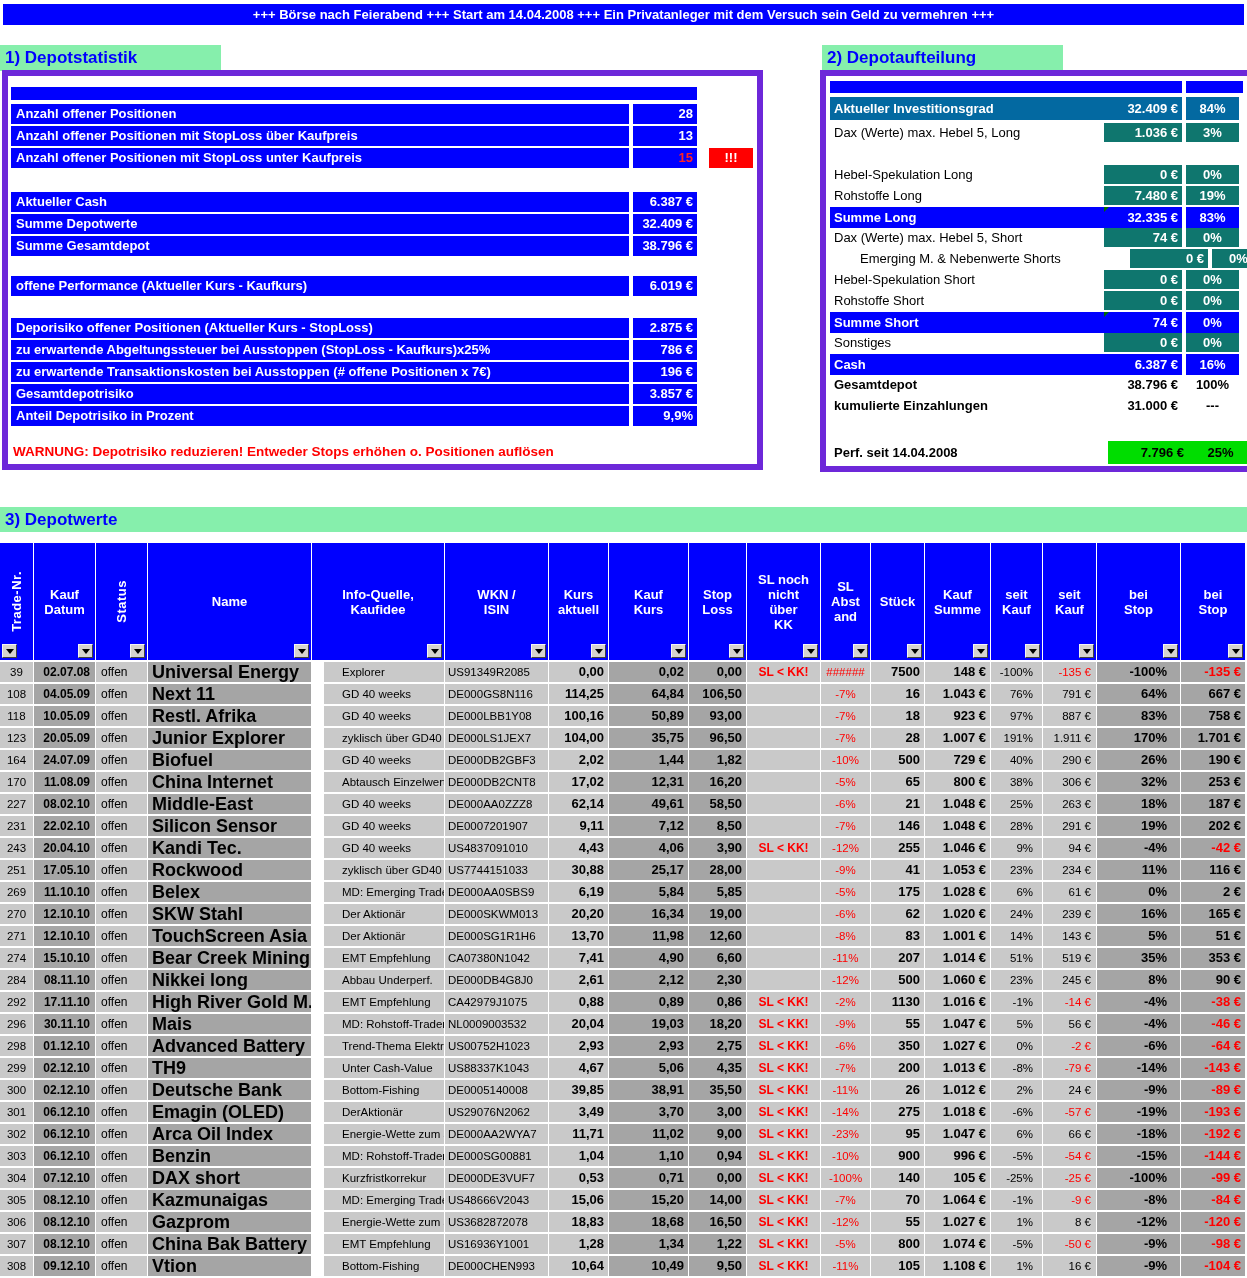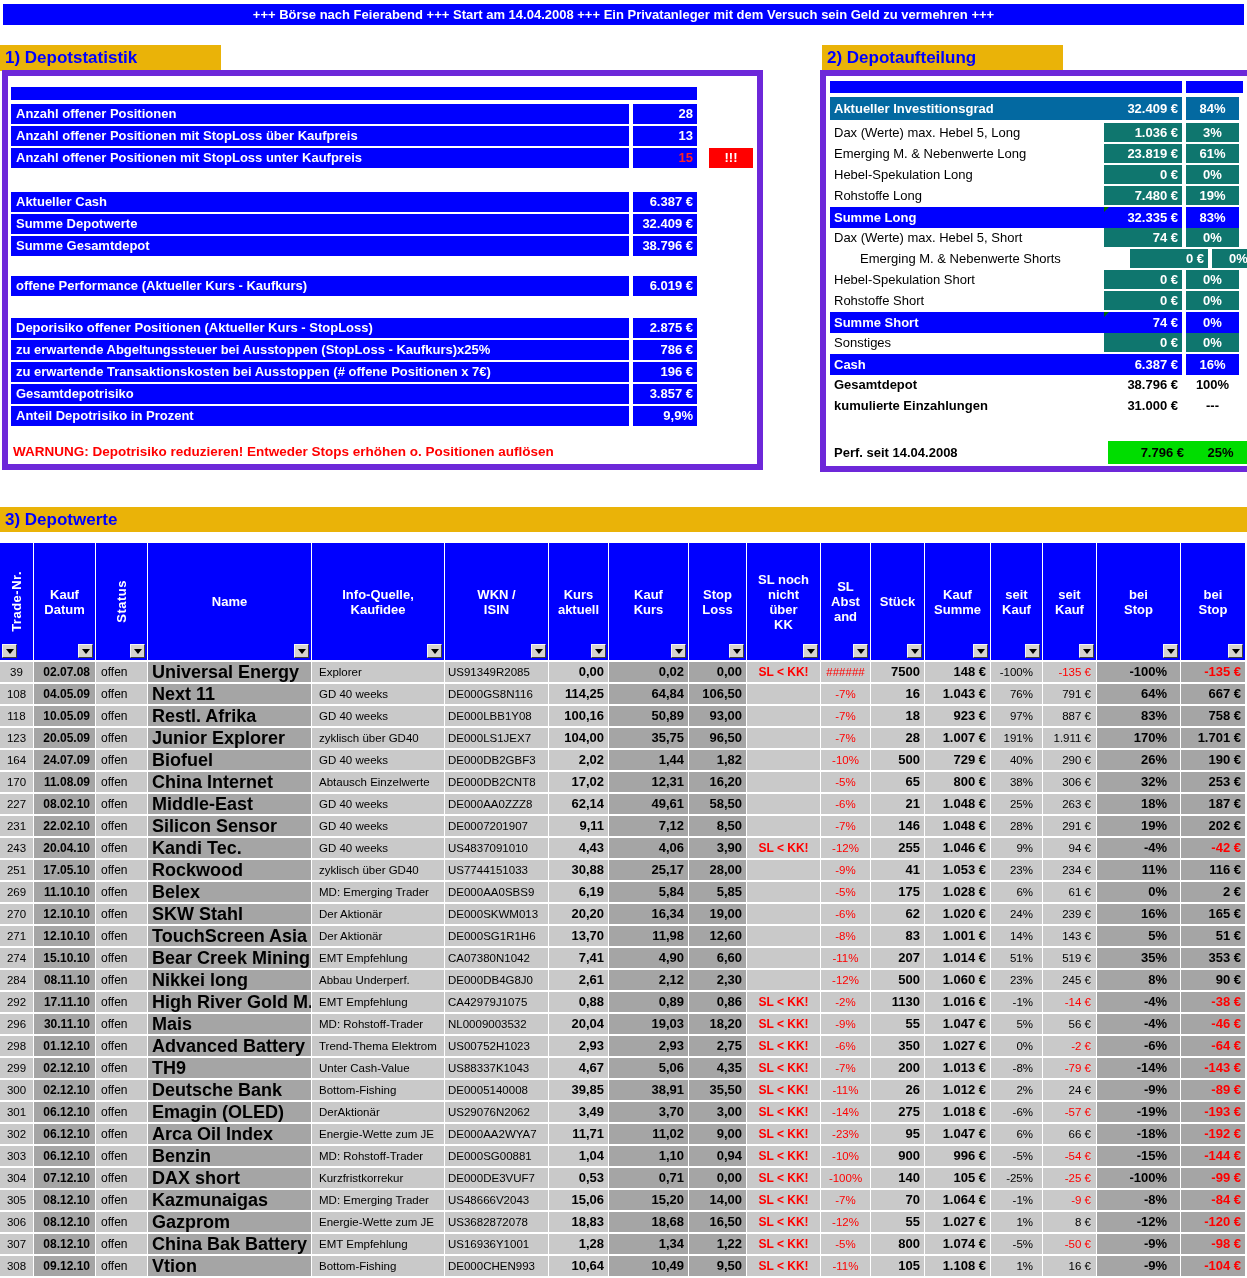--- a/index.html
+++ b/index.html
@@ -10,7 +10,7 @@
           color:#fff;font-weight:bold;font-size:13px;line-height:21px;text-align:center;white-space:nowrap;}
 
   
-  .band{position:absolute;background:#eab308;color:#0000ff;font-weight:bold;font-size:17px;
+  .band{position:absolute;background:#86efac;color:#0000ff;font-weight:bold;font-size:17px;
         padding-left:5px;display:flex;align-items:center;}
   .band1{left:0;top:45px;width:216px;height:26px;}
   .band2{left:822px;top:45px;width:236px;height:26px;}

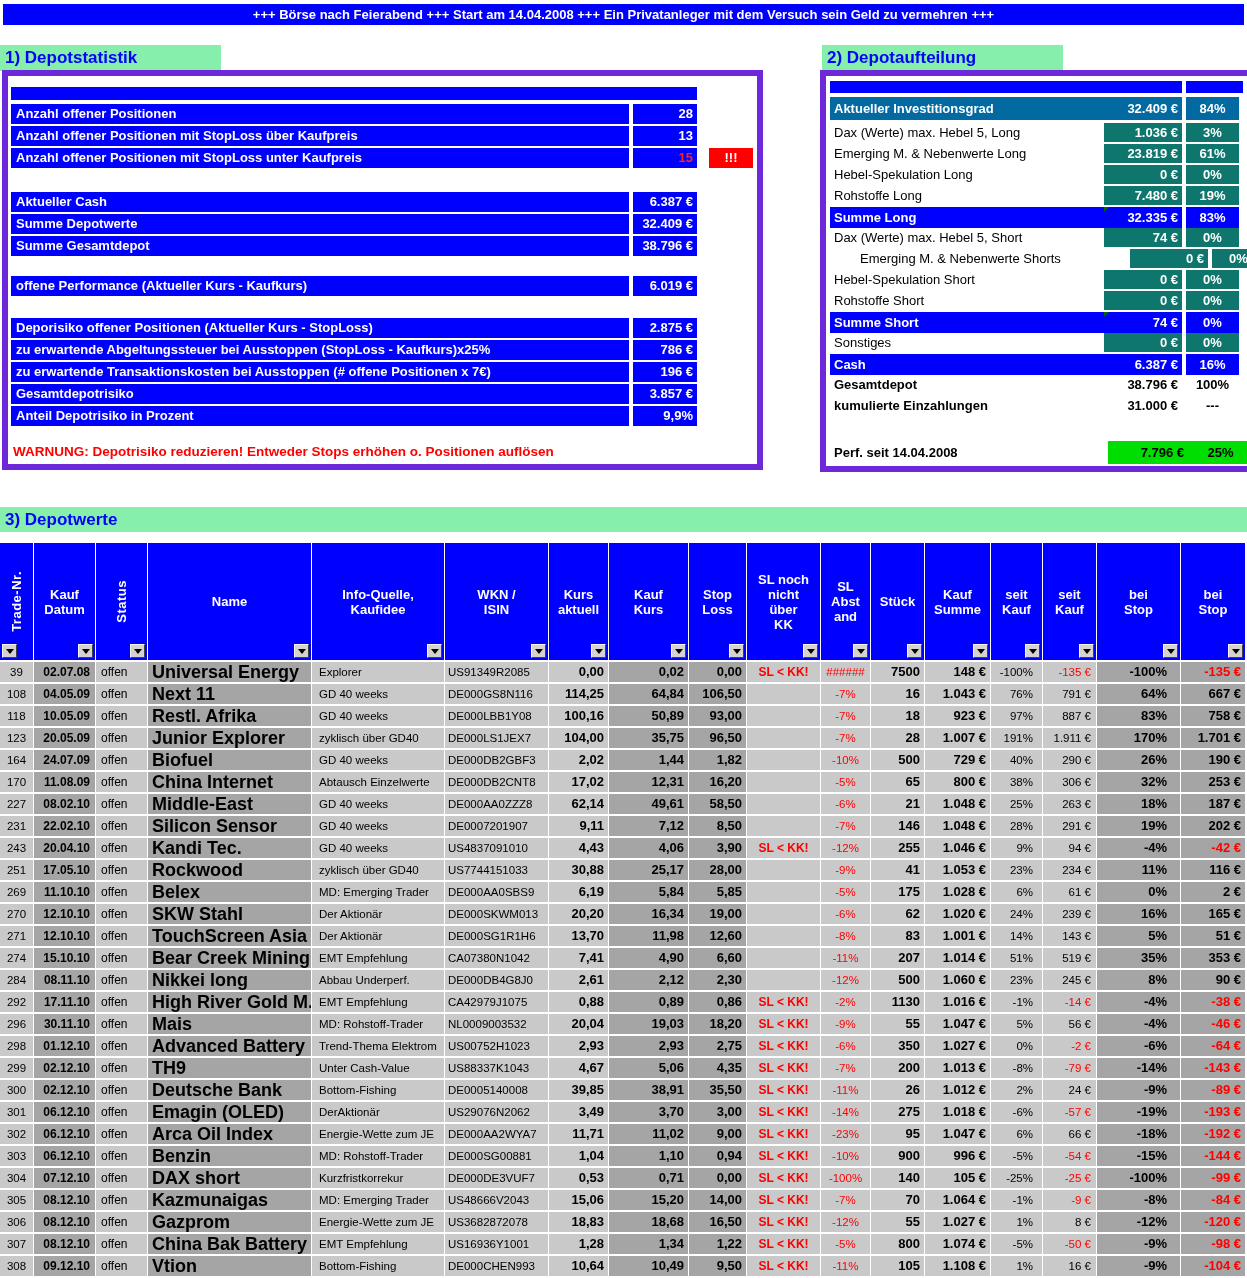--- a/index.html
+++ b/index.html
@@ -176,14 +176,6 @@
       </div>
       <div class="a-gap"></div>
       <div class="a-pct">3%</div>
-    </div>
-    <div class="a-row k-item" style="top: 68px; height: 19px; line-height: 19px;">
-      <div class="a-lv">
-        <div class="a-lab">Emerging M. &amp; Nebenwerte Long</div>
-        <div class="a-val">23.819 €</div>
-      </div>
-      <div class="a-gap"></div>
-      <div class="a-pct">61%</div>
     </div>
     <div class="a-row k-item" style="top: 89px; height: 19px; line-height: 19px;">
       <div class="a-lv">

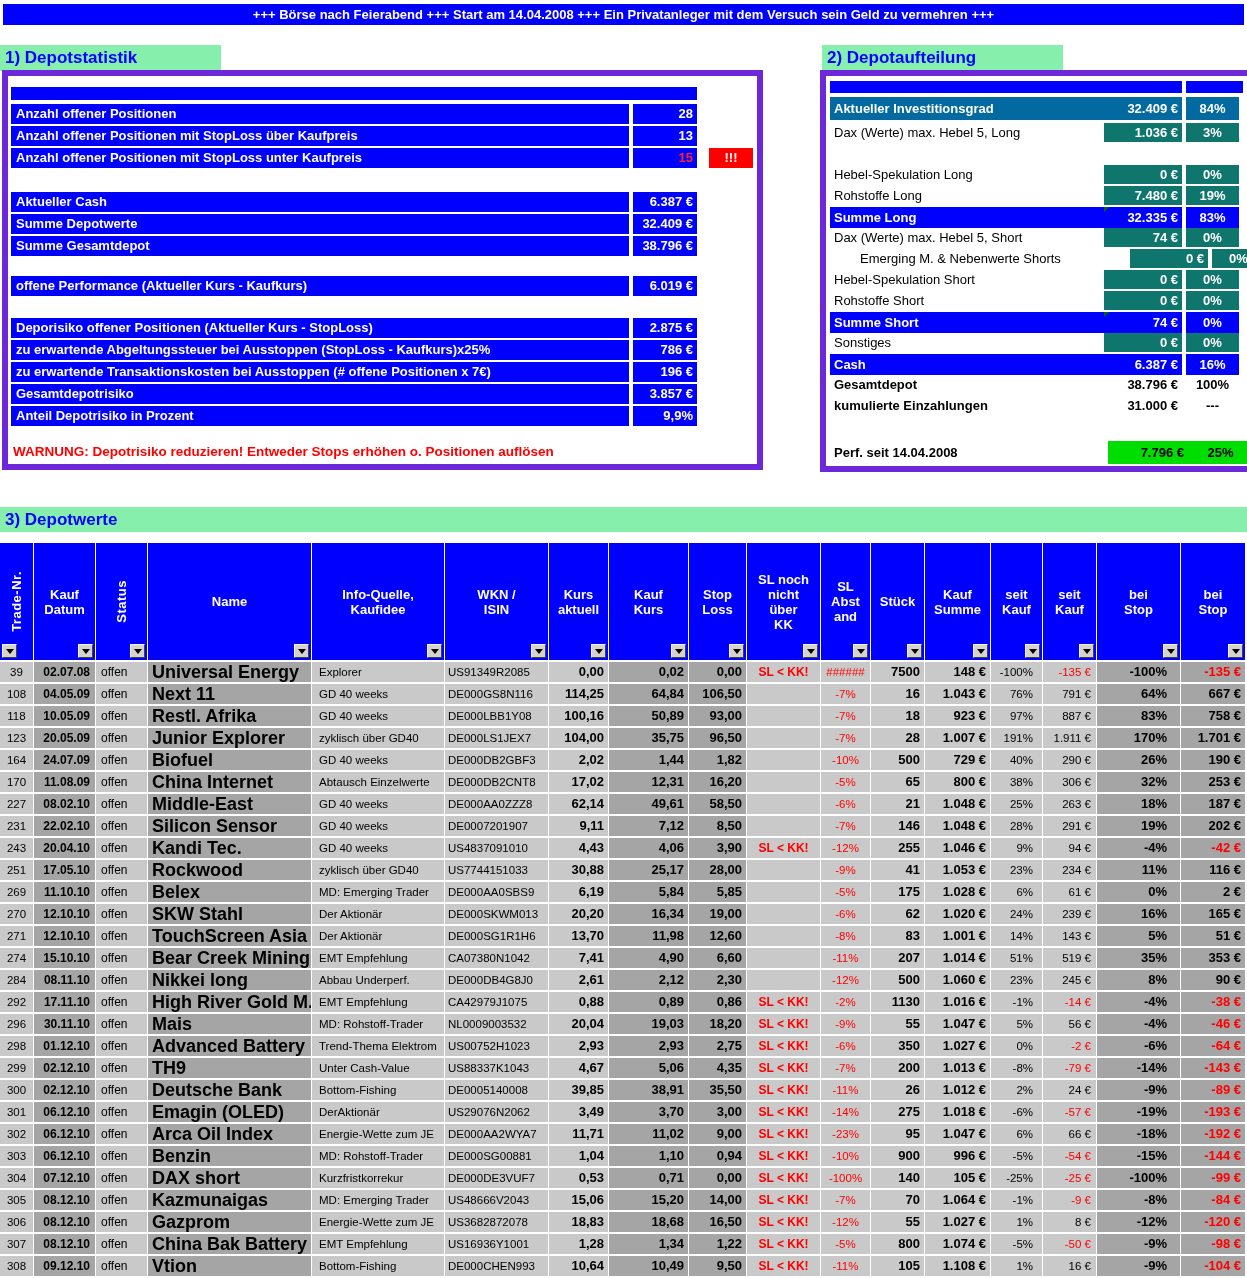--- a/index.html
+++ b/index.html
@@ -66,7 +66,7 @@
   .c1{font-weight:bold;text-align:right;padding-right:5px;}
   .c2{padding-left:5px;}
   .c3{font-weight:bold;padding-left:4px;font-size:18px;}
-  .c4{padding-left:7px;font-size:11.5px;}
+  .c4{padding-left:18px;font-size:11.5px;margin-left:12px;}
   .c5{padding-left:3px;font-size:11.5px;}
   .c6,.c7,.c8{font-weight:bold;text-align:right;padding-right:4px;font-size:13px;}
   .c9{color:#ff0000;font-weight:bold;text-align:center;}

